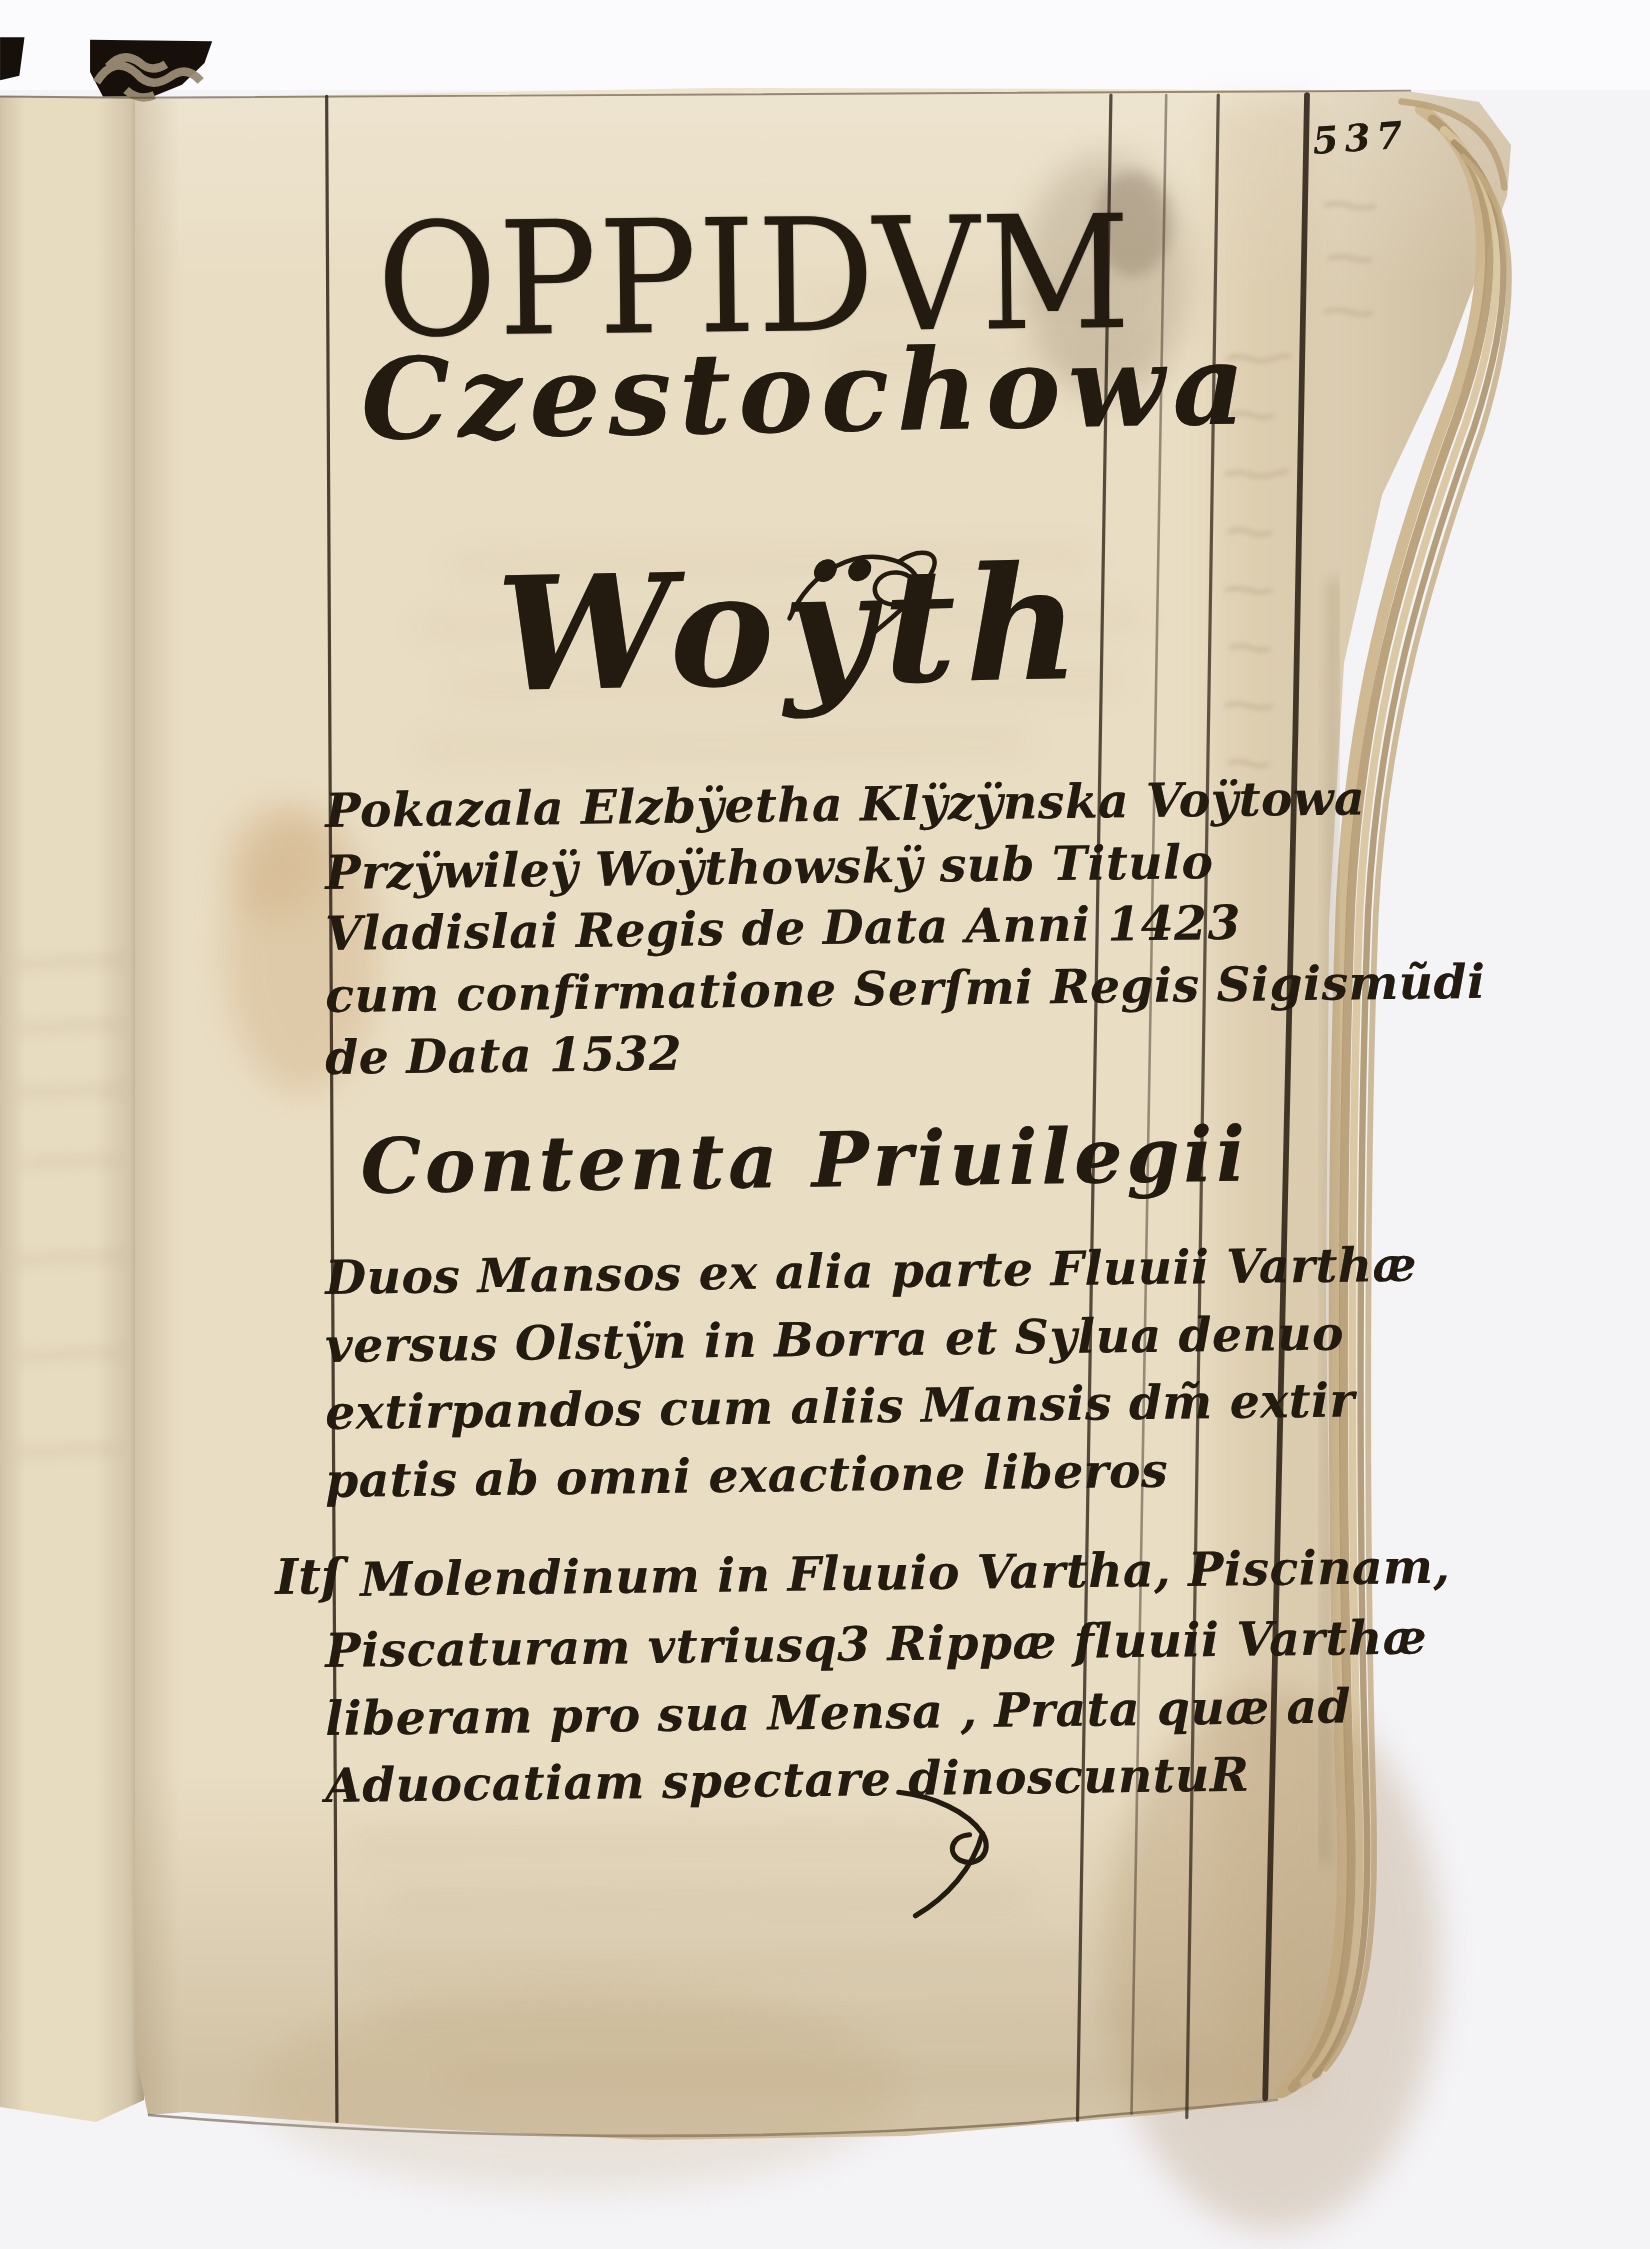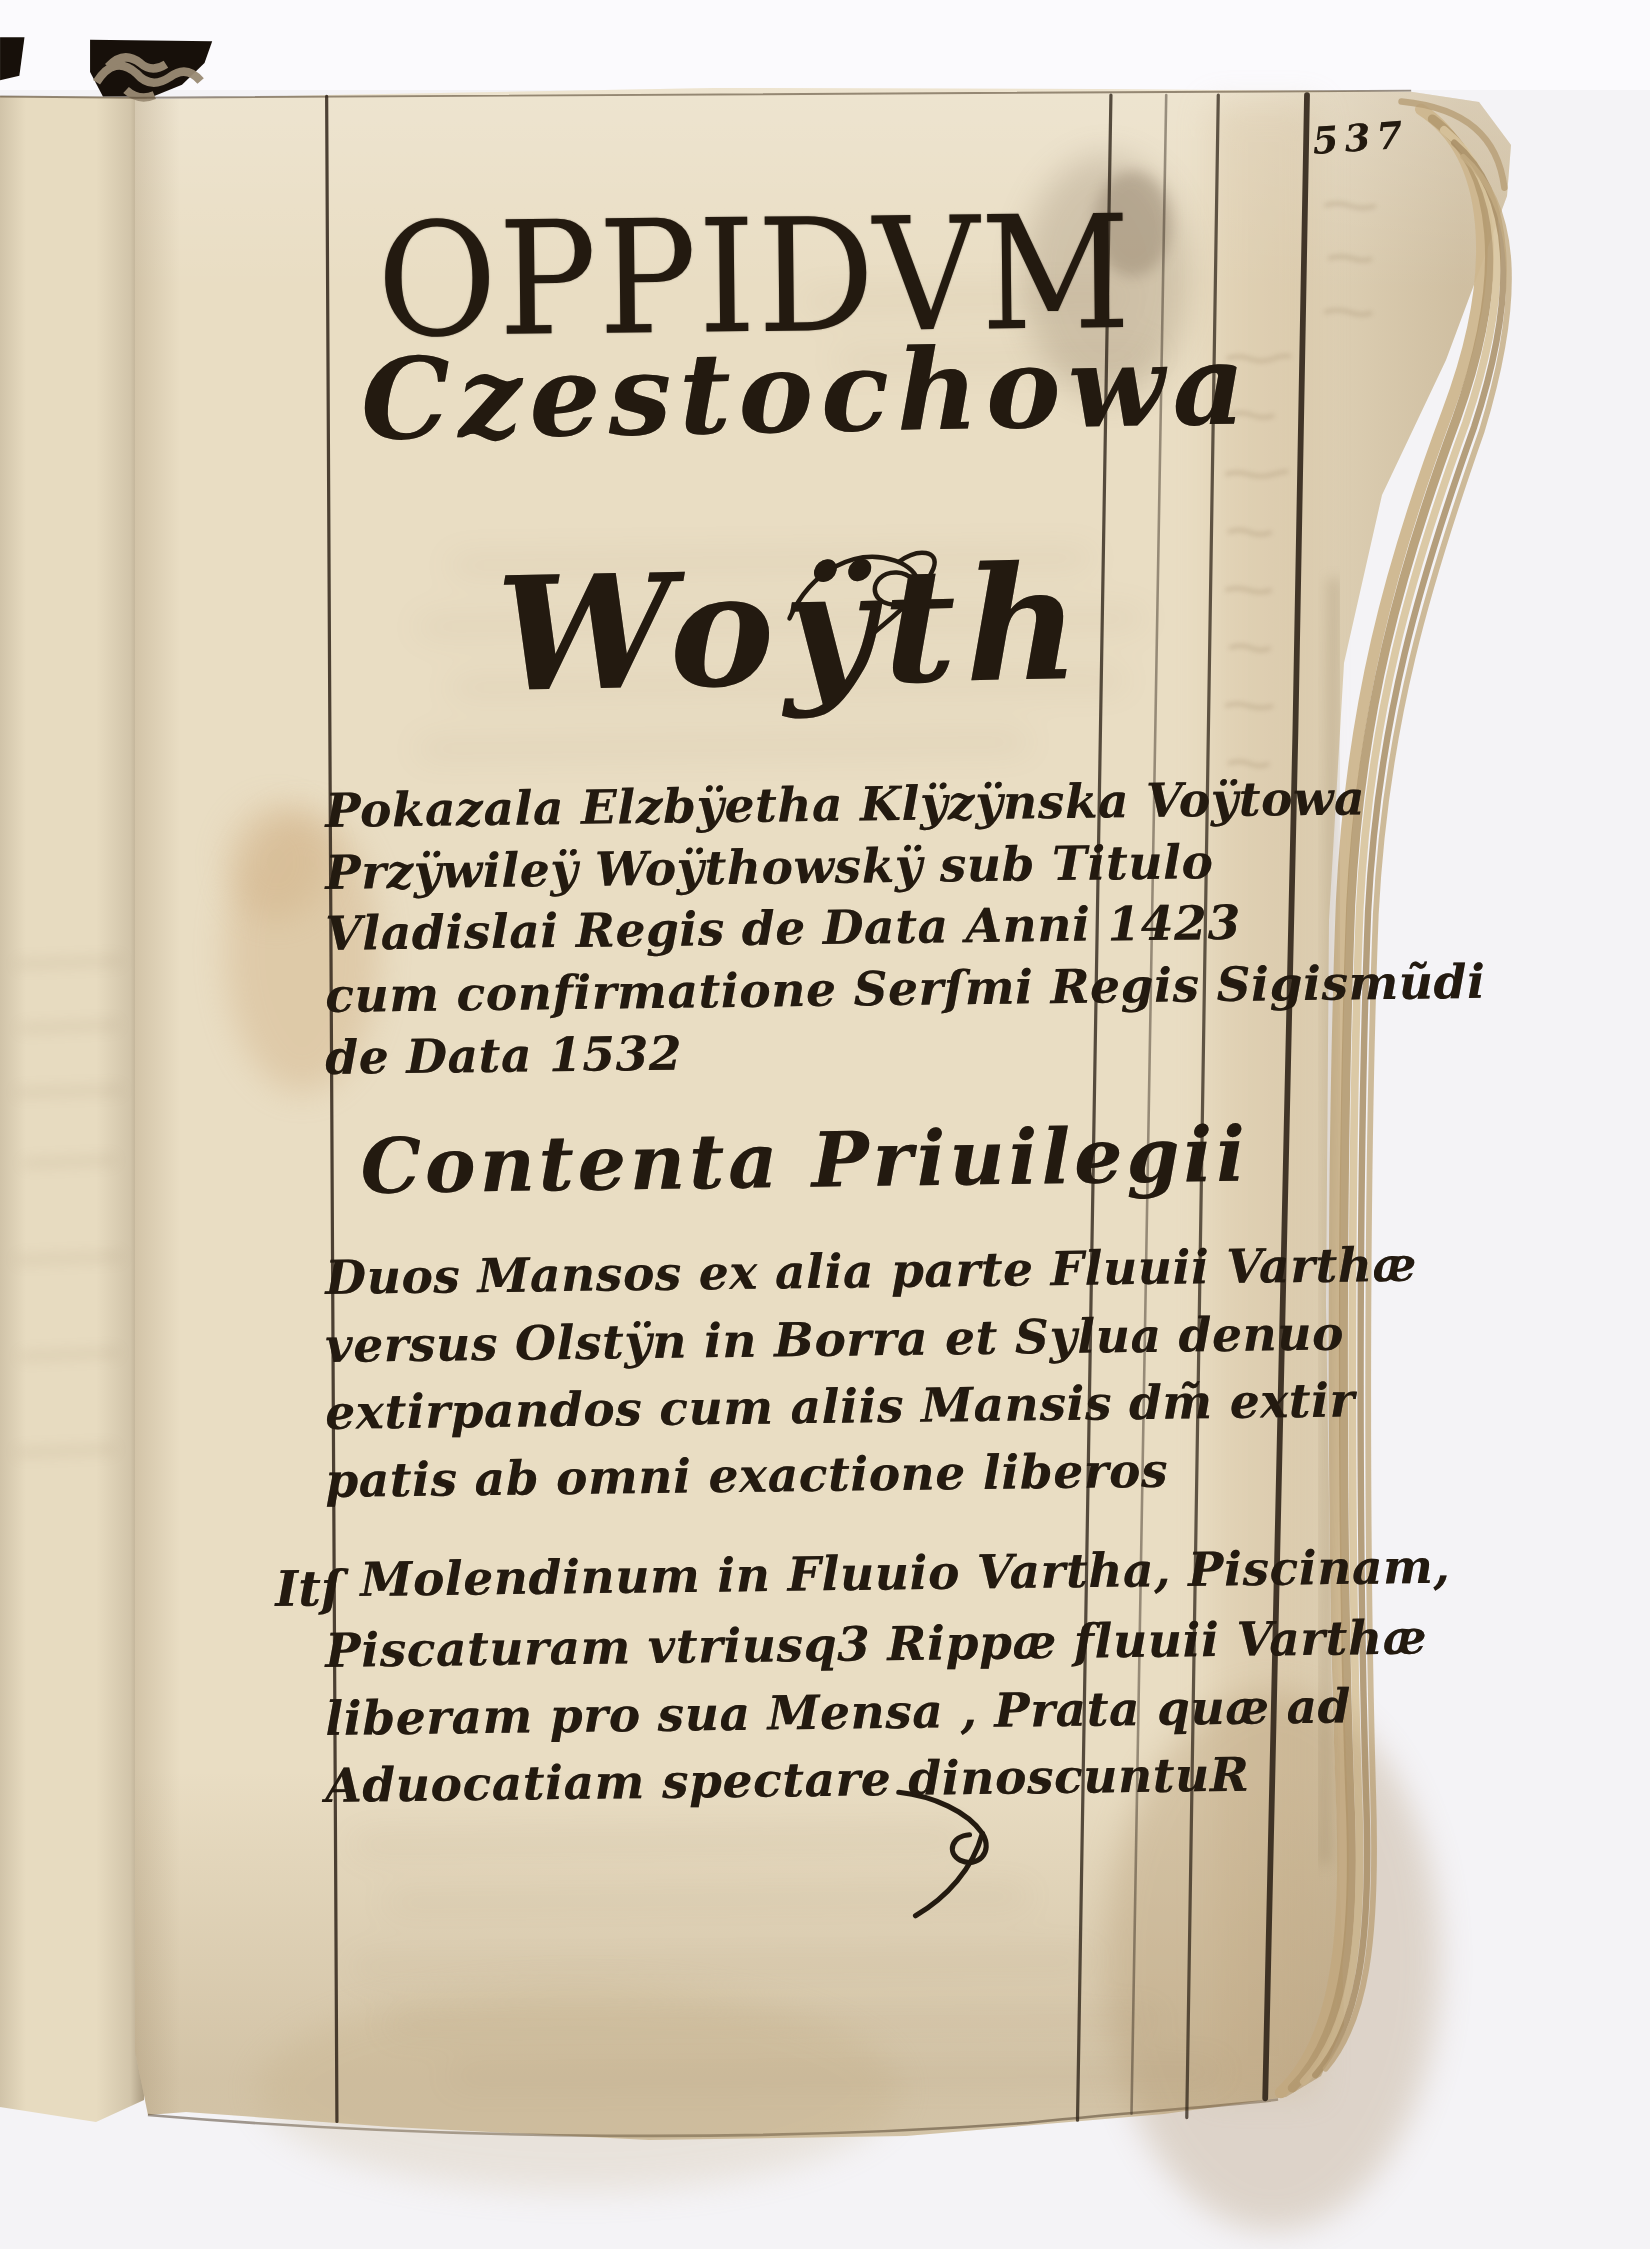--- a/index.html
+++ b/index.html
@@ -37,7 +37,7 @@
   .t-woyth{left:495px;top:543px;font-size:157px;letter-spacing:9px;transform:rotate(-1.2deg);}
   .body-line{font-size:47px;letter-spacing:0.6px;transform:rotate(-.7deg);}
   .t-contenta{left:360px;top:1122px;font-size:76px;letter-spacing:3.9px;transform:rotate(-.8deg);}
-  .marker{left:275px;top:1548px;font-size:49px;transform:rotate(-.7deg);margin-top:12px;}
+  .marker{left:275px;top:1548px;font-size:49px;transform:rotate(-.7deg);}
 </style>
 </head>
 <body>

